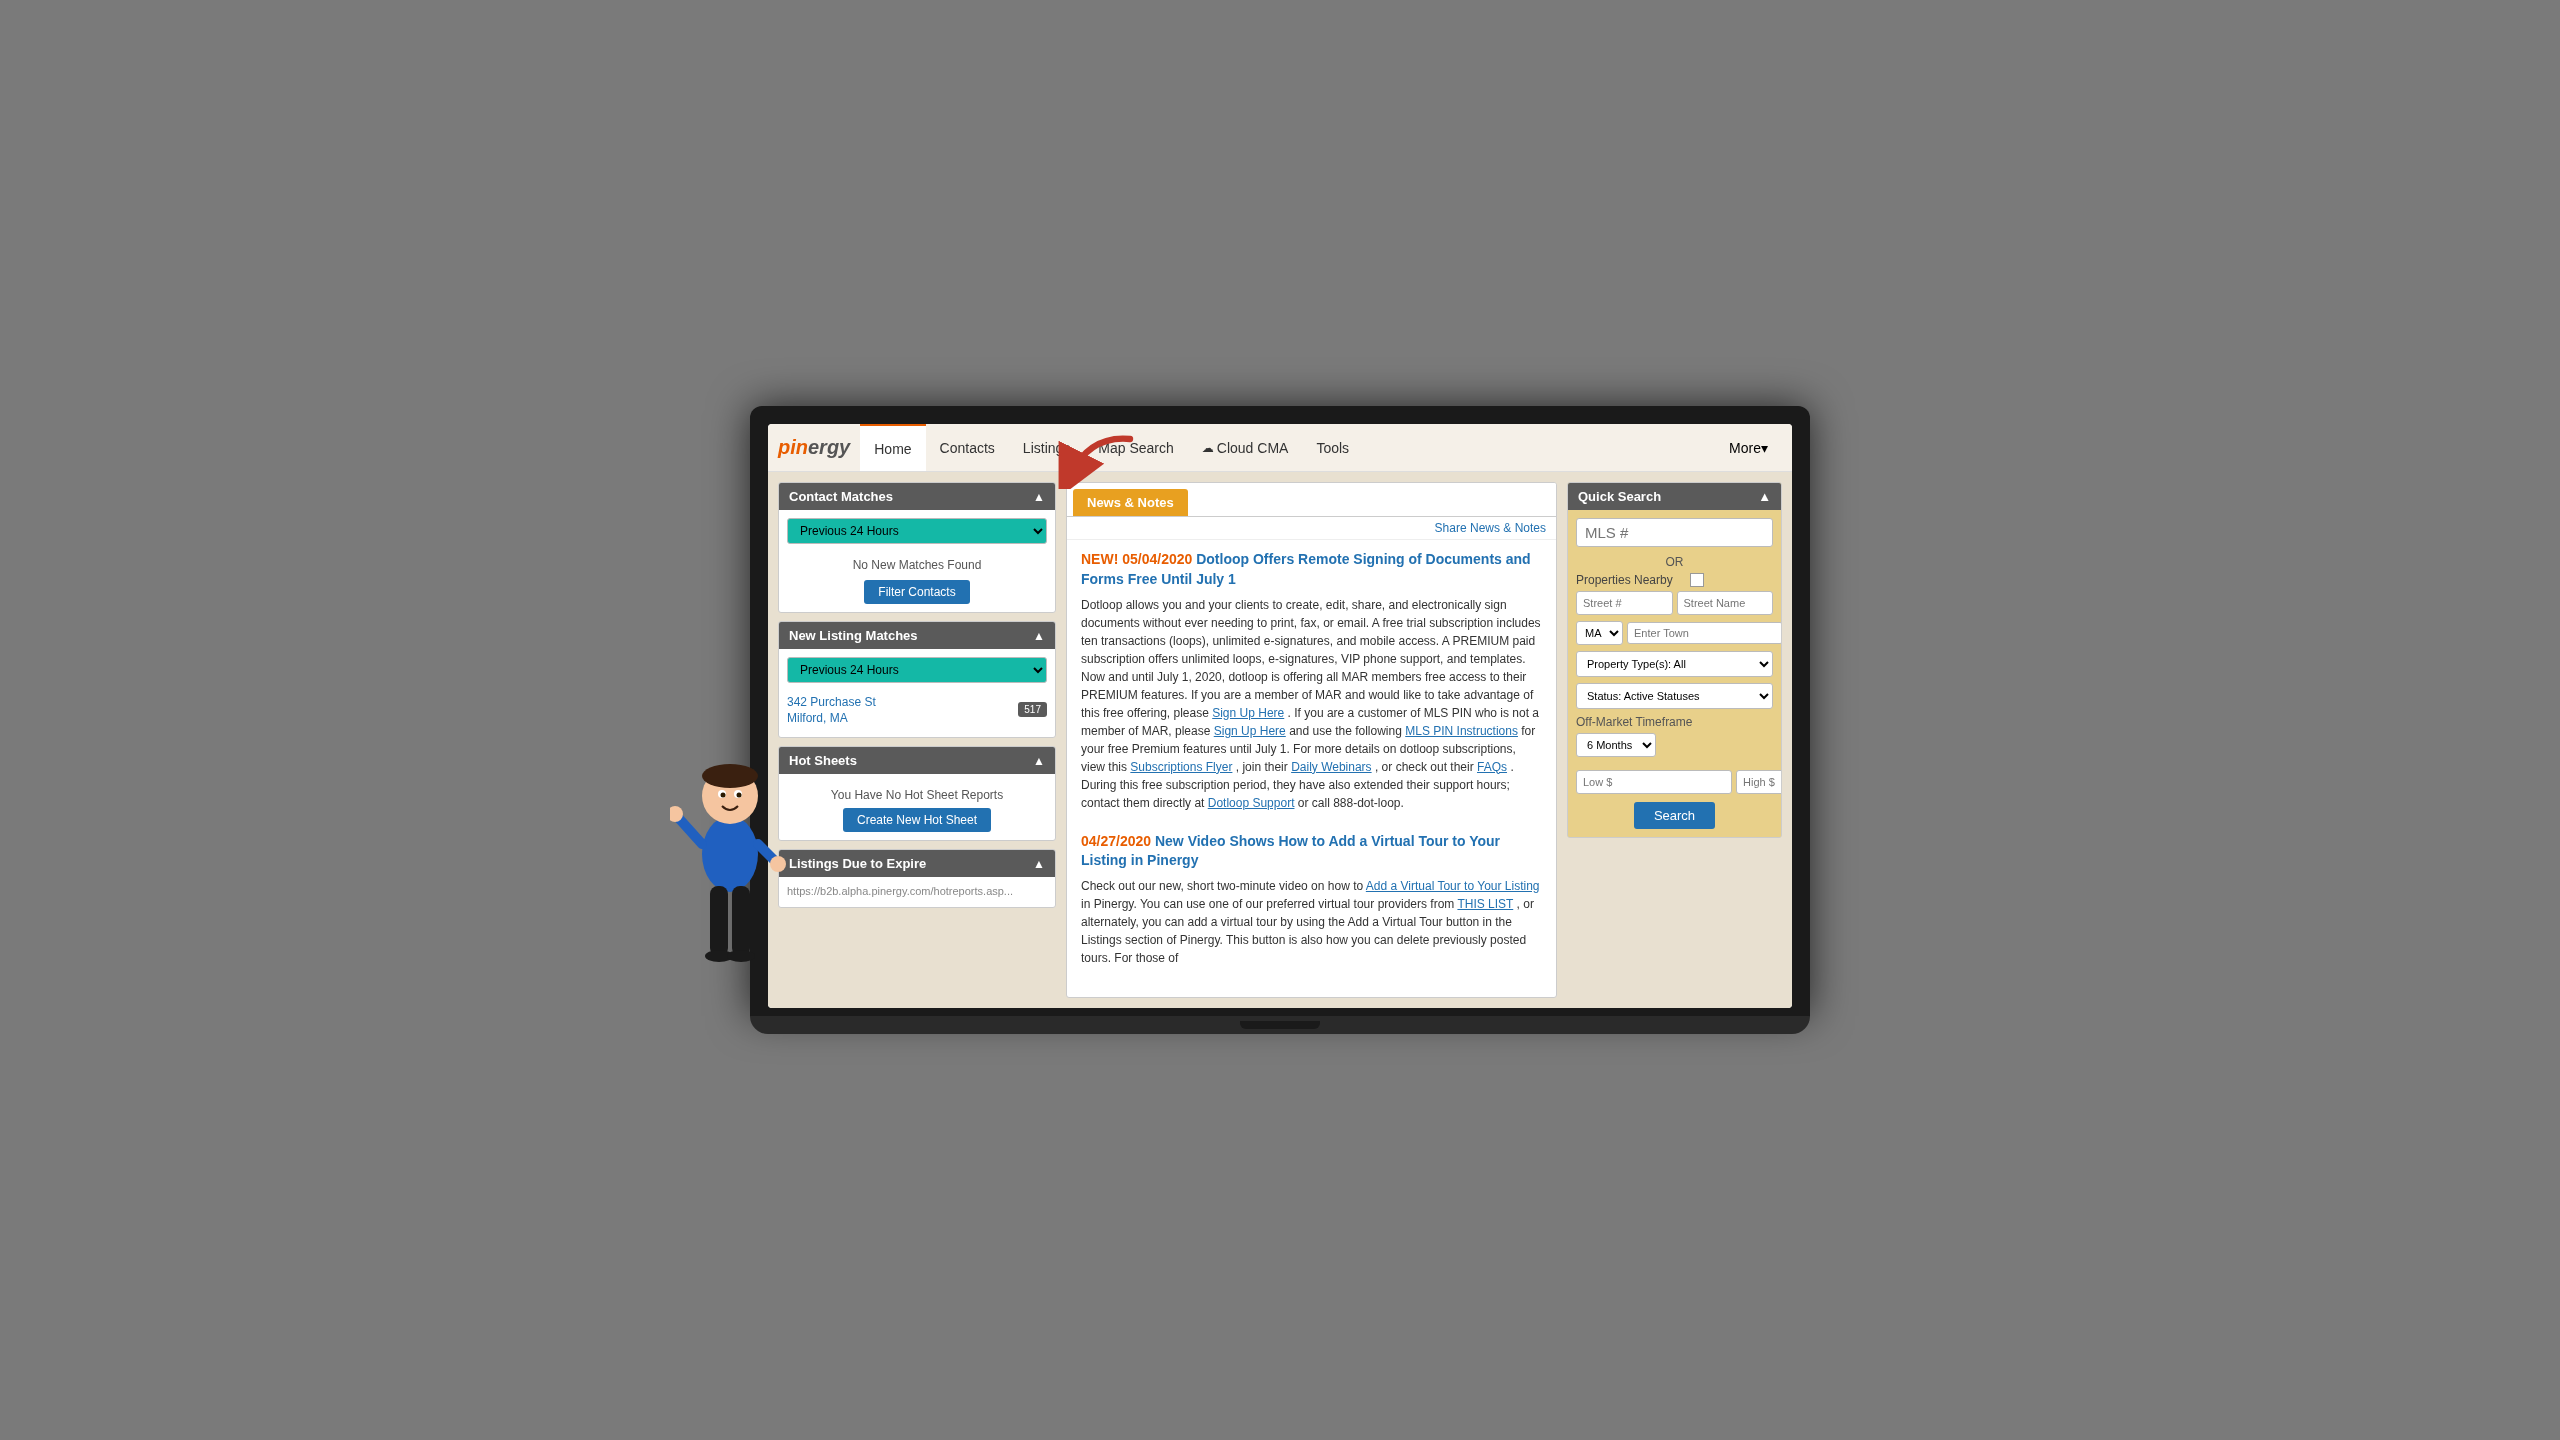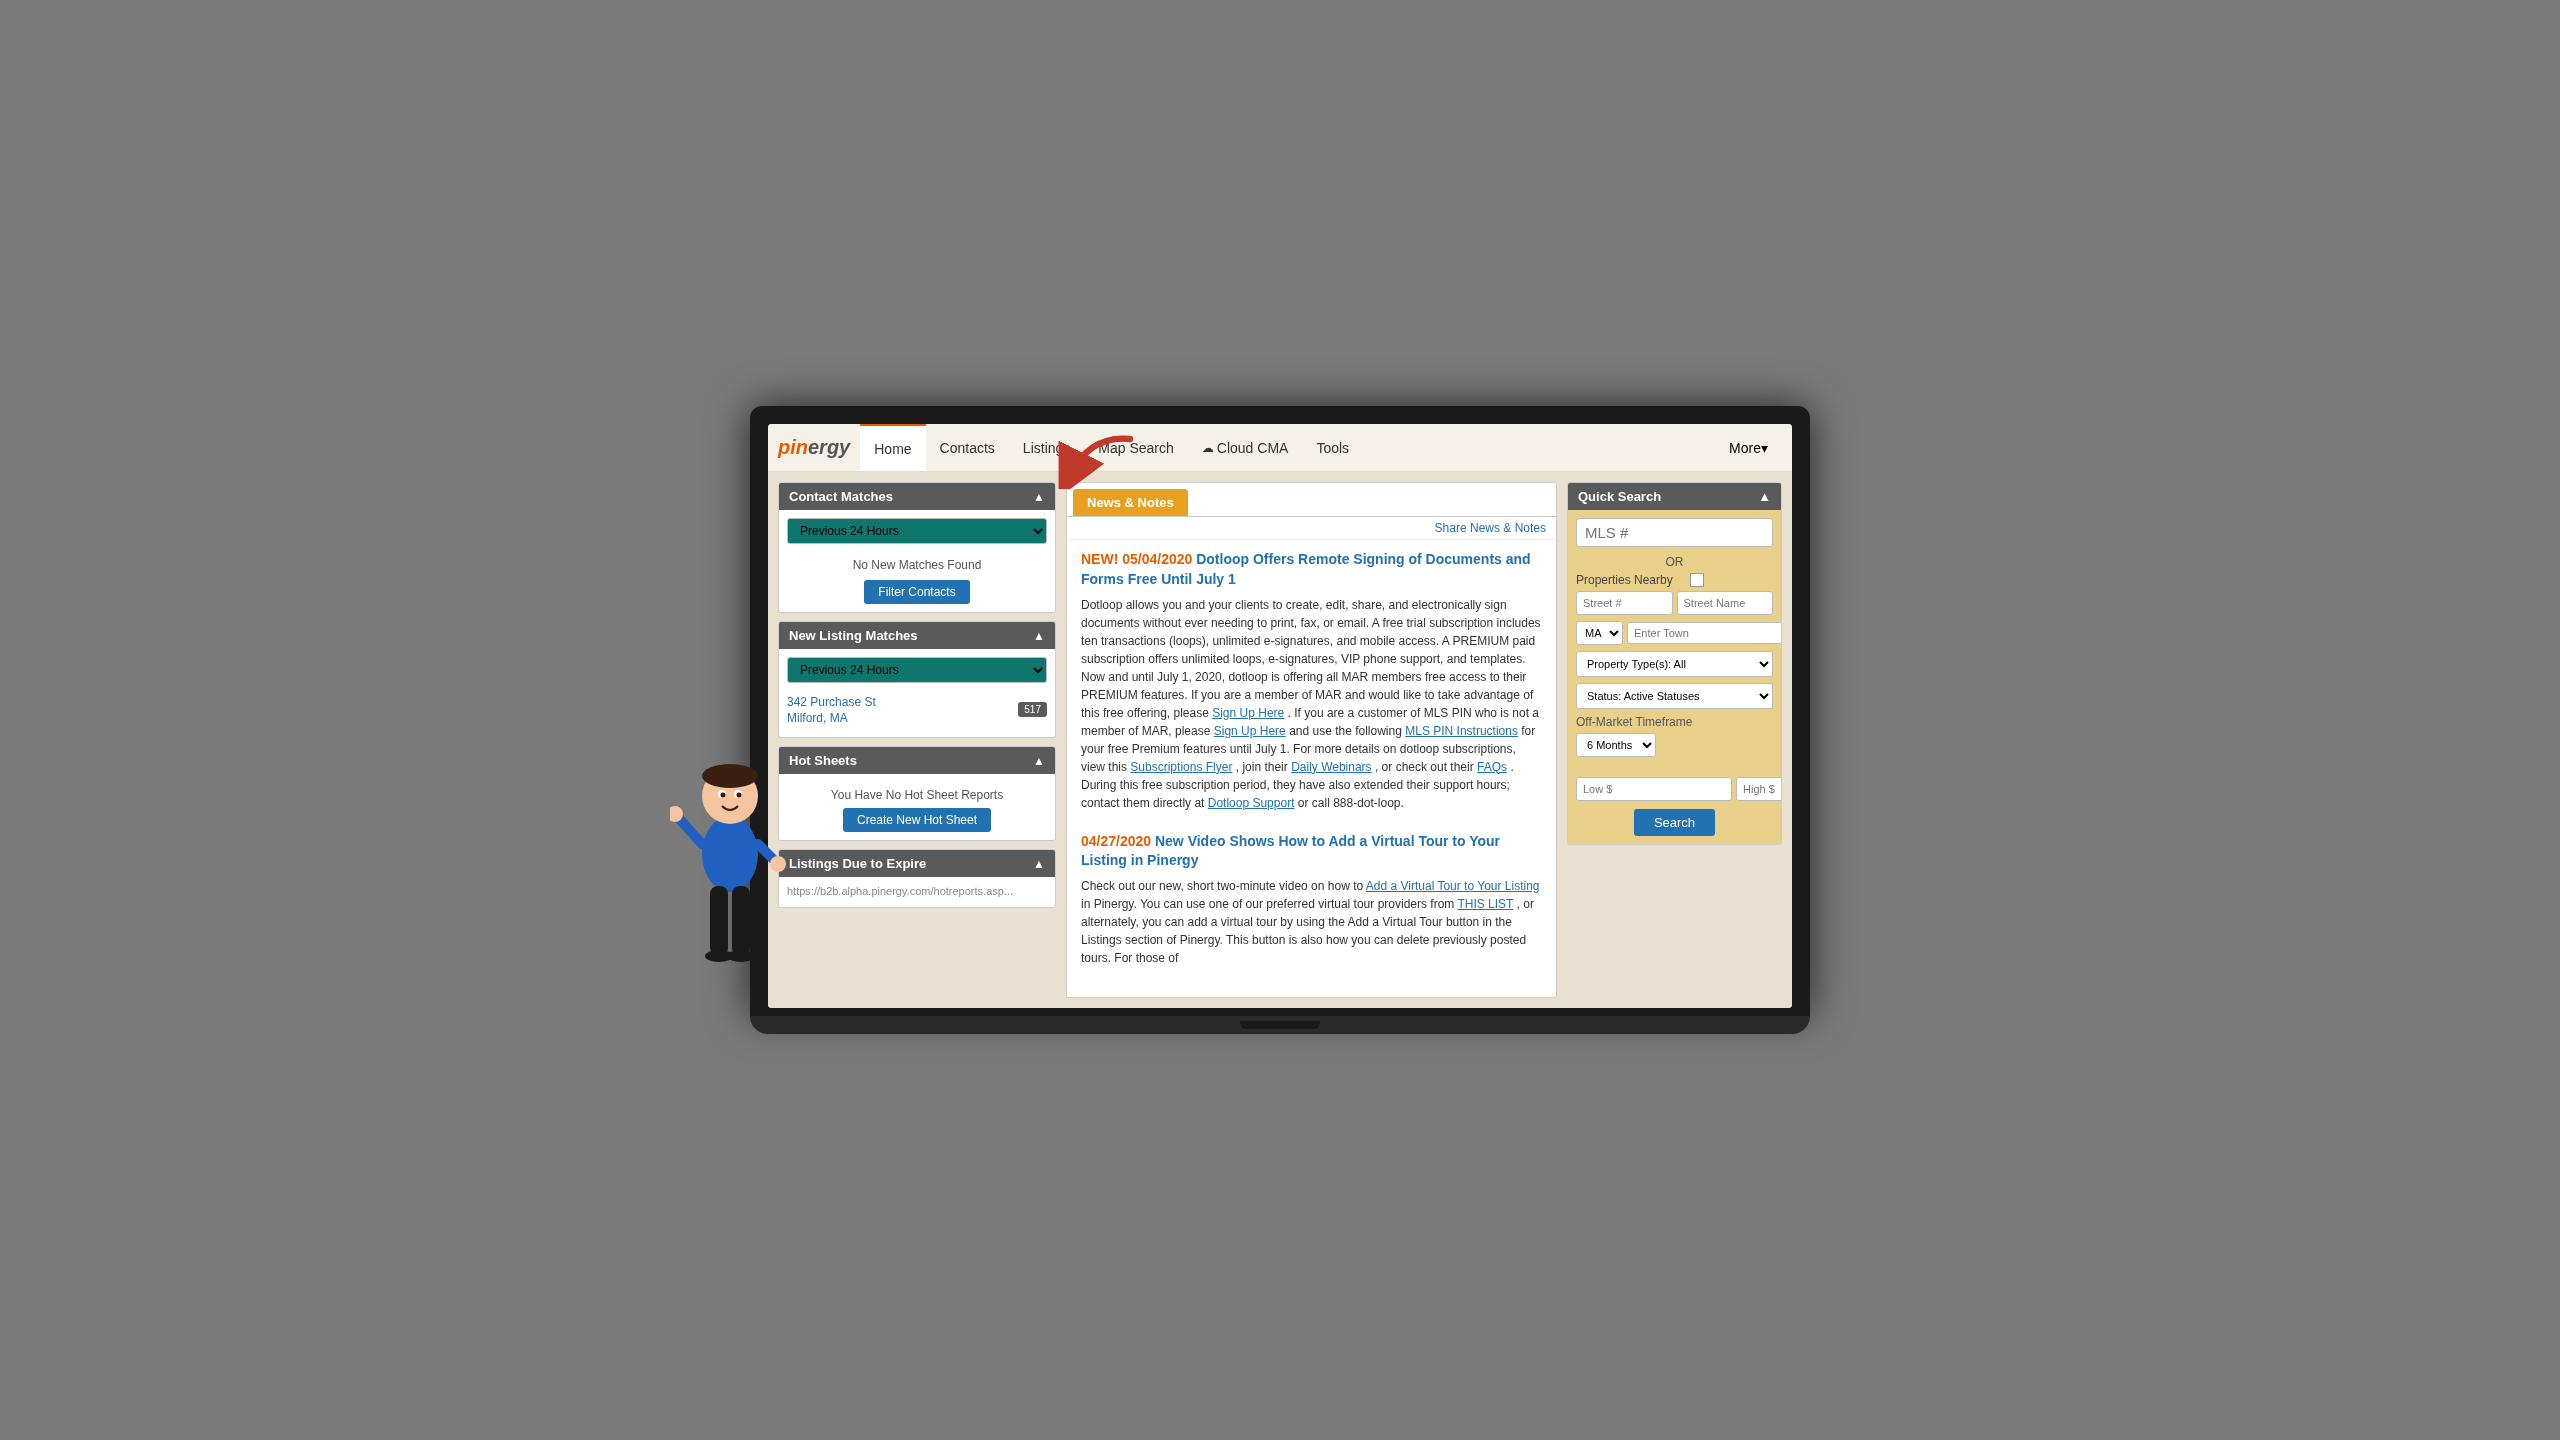--- a/index.html
+++ b/index.html
@@ -147,7 +147,7 @@
       padding: 4px 8px;
       border: 1px solid #bbb;
       border-radius: 3px;
-      background: #0f766e;
+      background: #14b8a6;
       font-size: 12px;
       margin-bottom: 6px;
     }

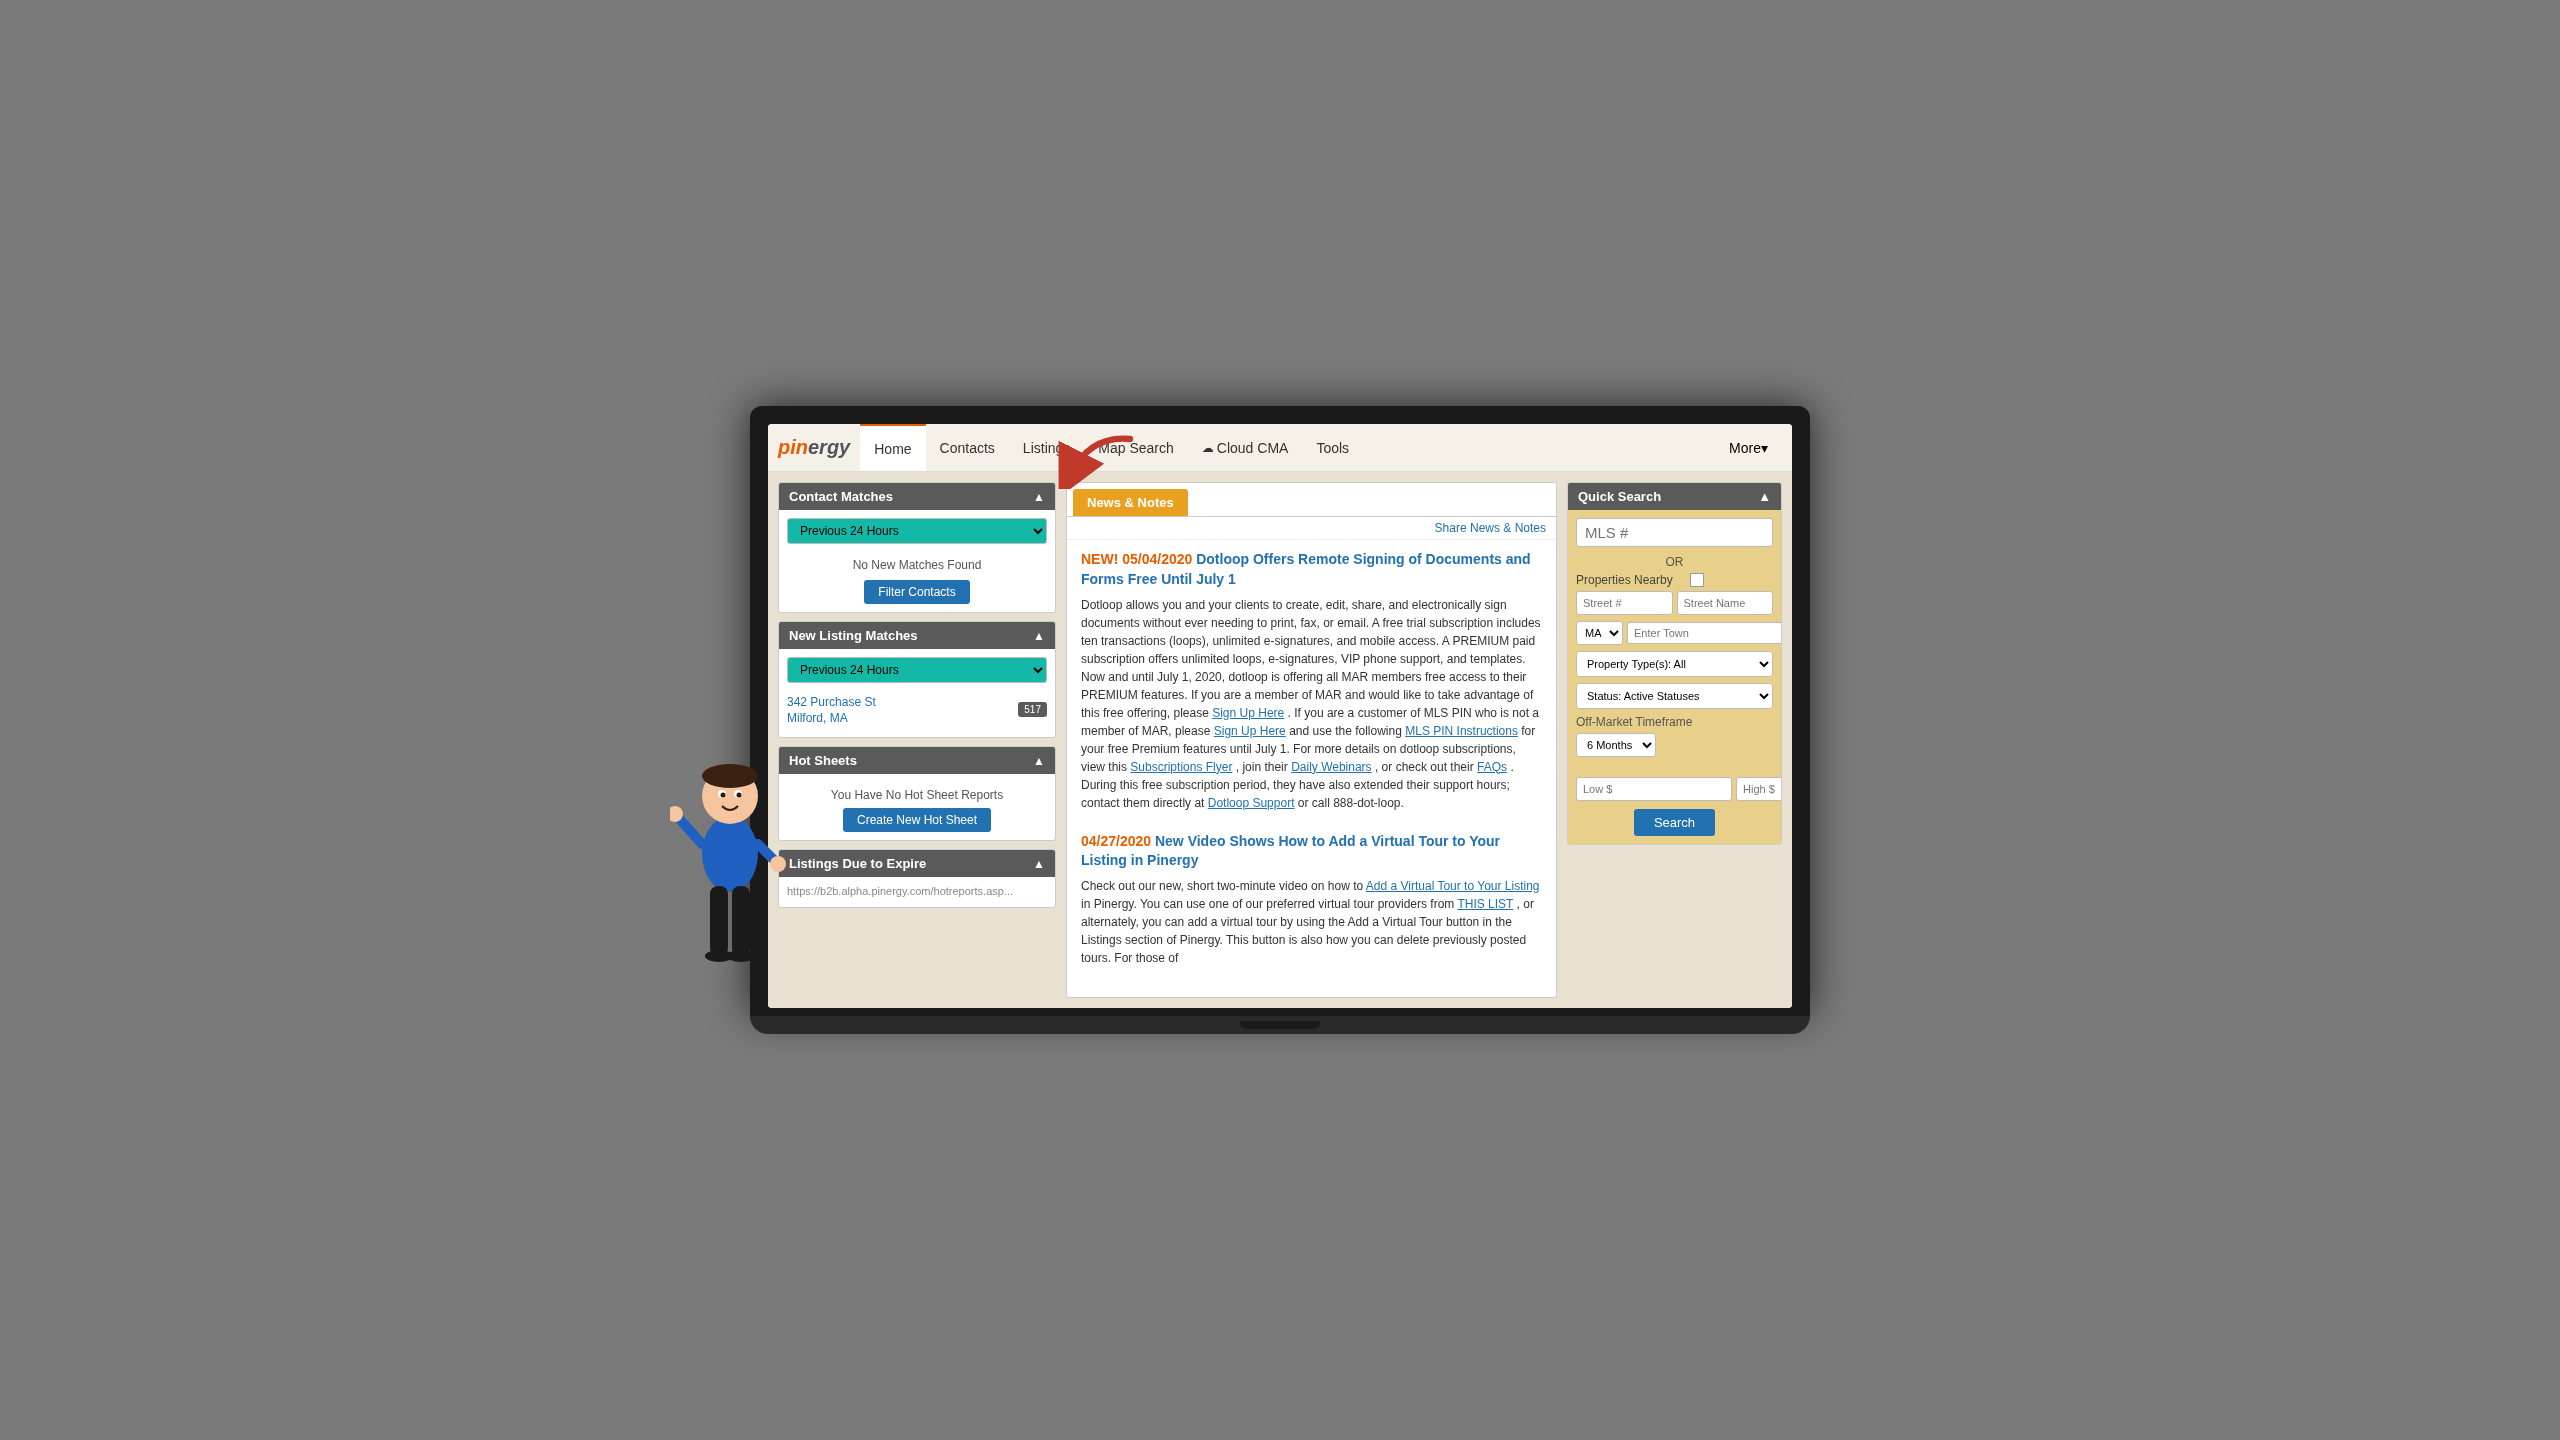--- a/index.html
+++ b/index.html
@@ -380,7 +380,7 @@
       border-radius: 3px;
       font-size: 11px;
       background: #fff;
-      margin-bottom: 20px;
+      margin-bottom: 13px;
     }
 
     .qs-price-row {

